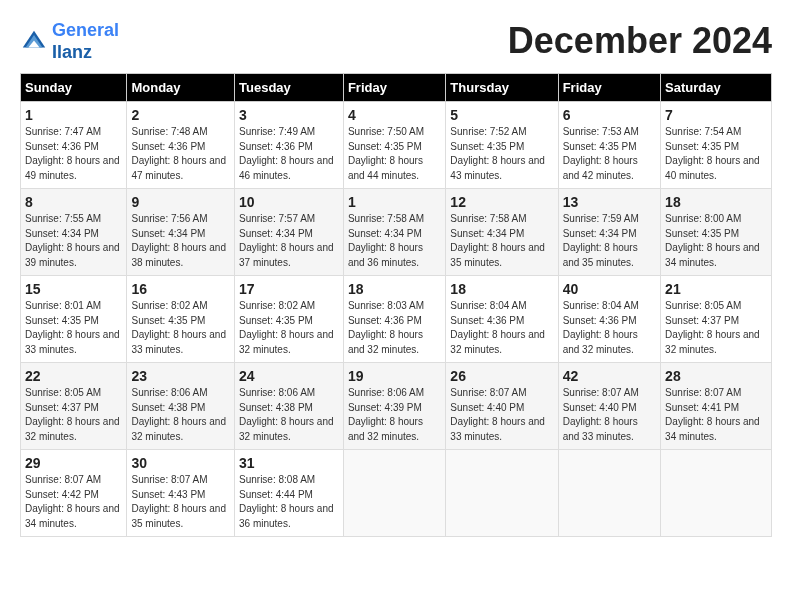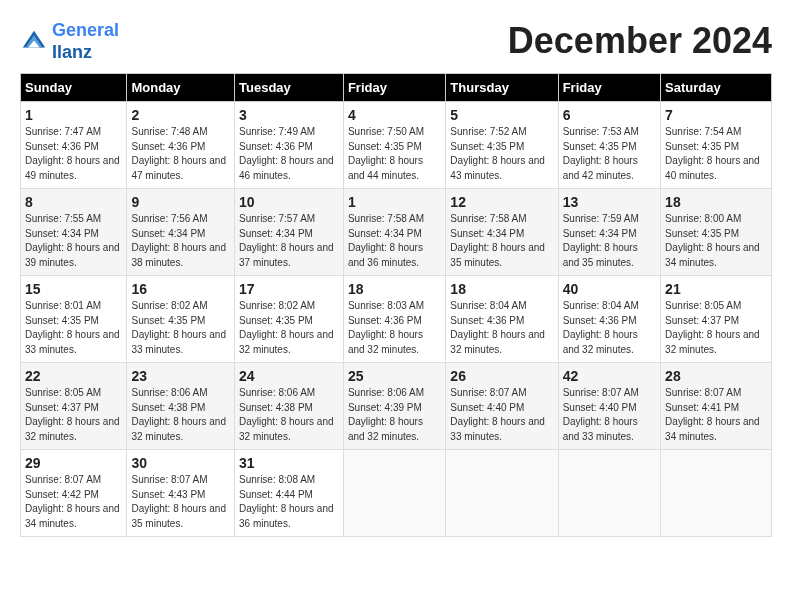--- a/index.html
+++ b/index.html
@@ -319,7 +319,7 @@
         </div>
       </td>
         <td>
-        <span class="day-num">25</span>
+        <span class="day-num">19</span>
         <div class="day-detail">
           Sunrise: 8:06 AM<br>
           Sunset: 4:39 PM<br>

